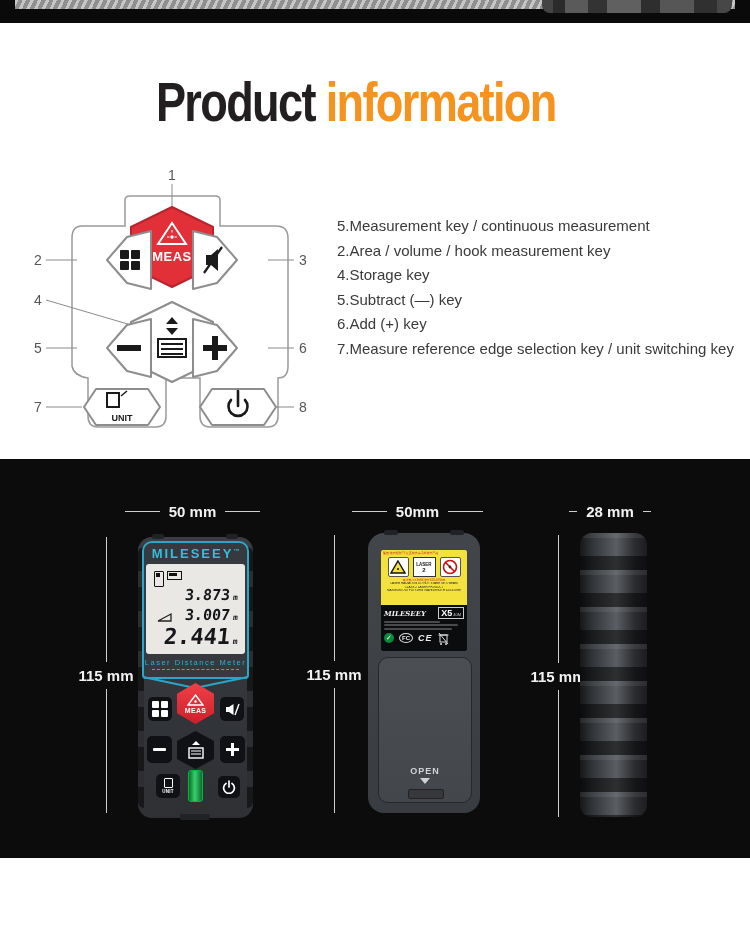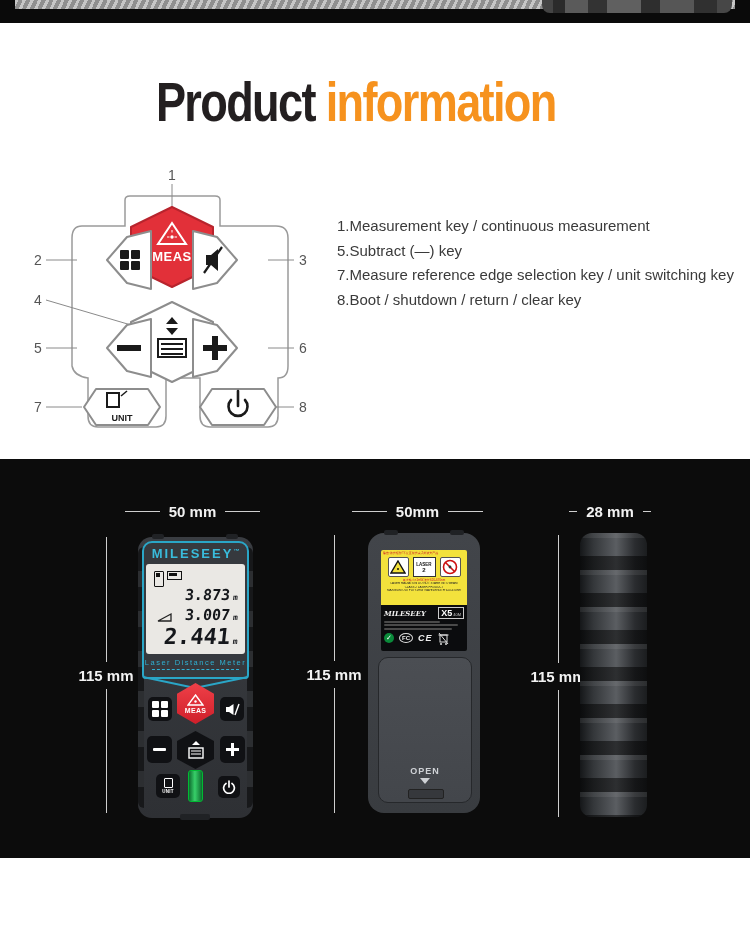--- a/index.html
+++ b/index.html
@@ -229,7 +229,7 @@
   </svg>
 
   <div class="keylist">
-    <div>1.Measurement key / continuous measurement</div>
+    <div>5.Measurement key / continuous measurement</div>
     <div>5.Subtract (—) key</div>
     <div>7.Measure reference edge selection key / unit switching key</div>
     <div>8.Boot / shutdown / return / clear key</div>

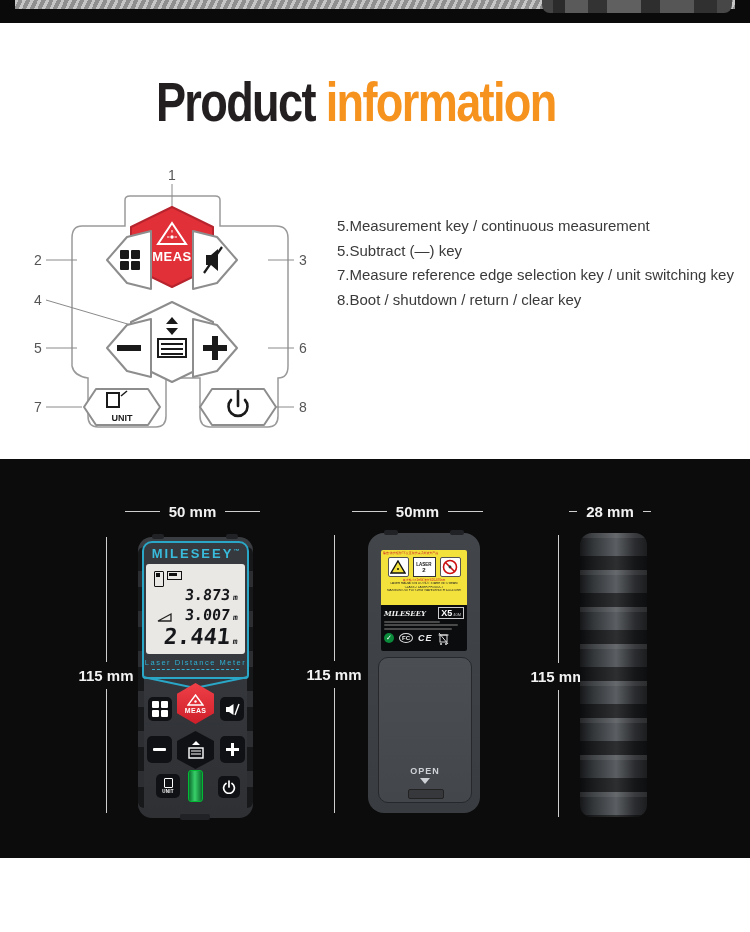--- a/index.html
+++ b/index.html
@@ -230,6 +230,7 @@
 
   <div class="keylist">
     <div>5.Measurement key / continuous measurement</div>
+    <div>2.Area / volume / hook measurement key</div>
     <div>5.Subtract (—) key</div>
     <div>7.Measure reference edge selection key / unit switching key</div>
     <div>8.Boot / shutdown / return / clear key</div>

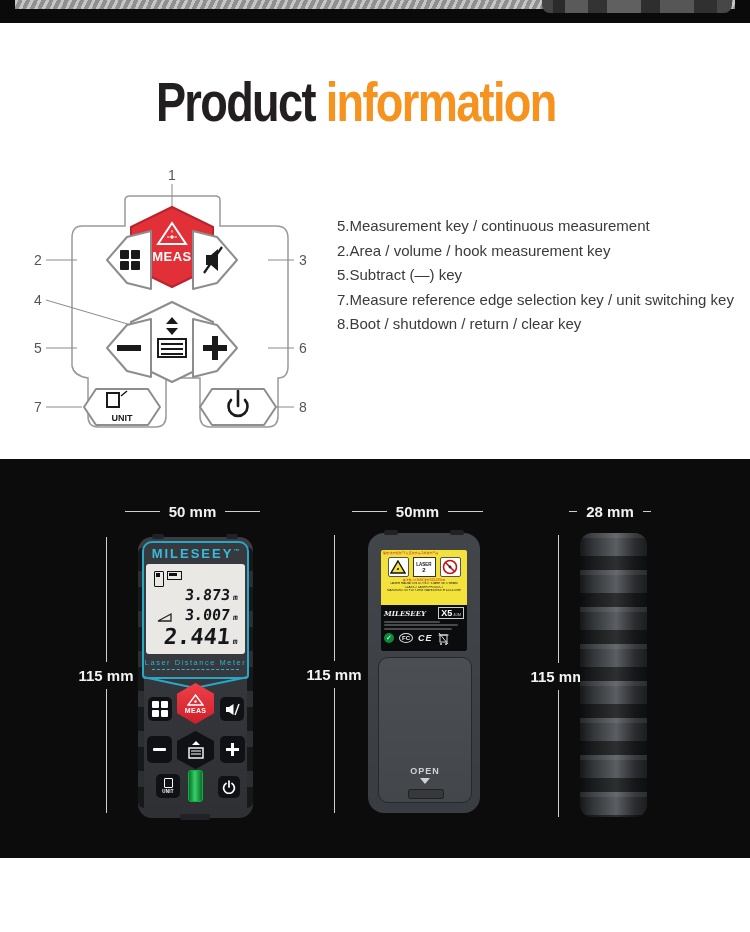--- a/index.html
+++ b/index.html
@@ -231,6 +231,7 @@
   <div class="keylist">
     <div>5.Measurement key / continuous measurement</div>
     <div>2.Area / volume / hook measurement key</div>
+    <div>4.Storage key</div>
     <div>5.Subtract (—) key</div>
     <div>7.Measure reference edge selection key / unit switching key</div>
     <div>8.Boot / shutdown / return / clear key</div>

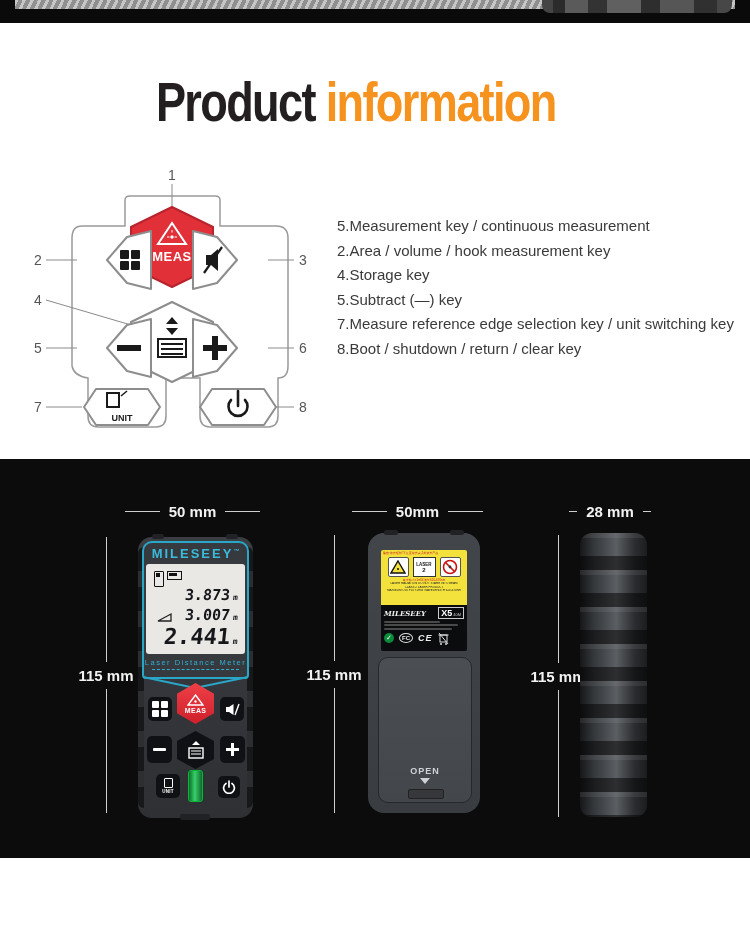--- a/index.html
+++ b/index.html
@@ -233,6 +233,7 @@
     <div>2.Area / volume / hook measurement key</div>
     <div>4.Storage key</div>
     <div>5.Subtract (—) key</div>
+    <div>6.Add (+) key</div>
     <div>7.Measure reference edge selection key / unit switching key</div>
     <div>8.Boot / shutdown / return / clear key</div>
   </div>

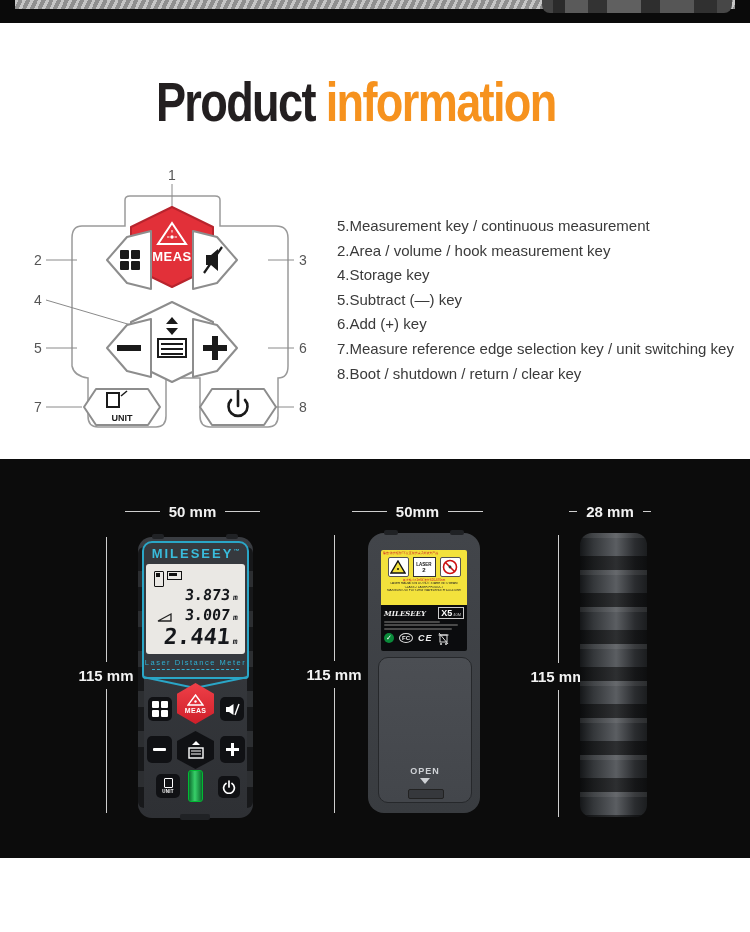--- a/index.html
+++ b/index.html
@@ -235,7 +235,6 @@
     <div>5.Subtract (—) key</div>
     <div>6.Add (+) key</div>
     <div>7.Measure reference edge selection key / unit switching key</div>
-    <div>8.Boot / shutdown / return / clear key</div>
   </div>
 
   <div class="dark">

